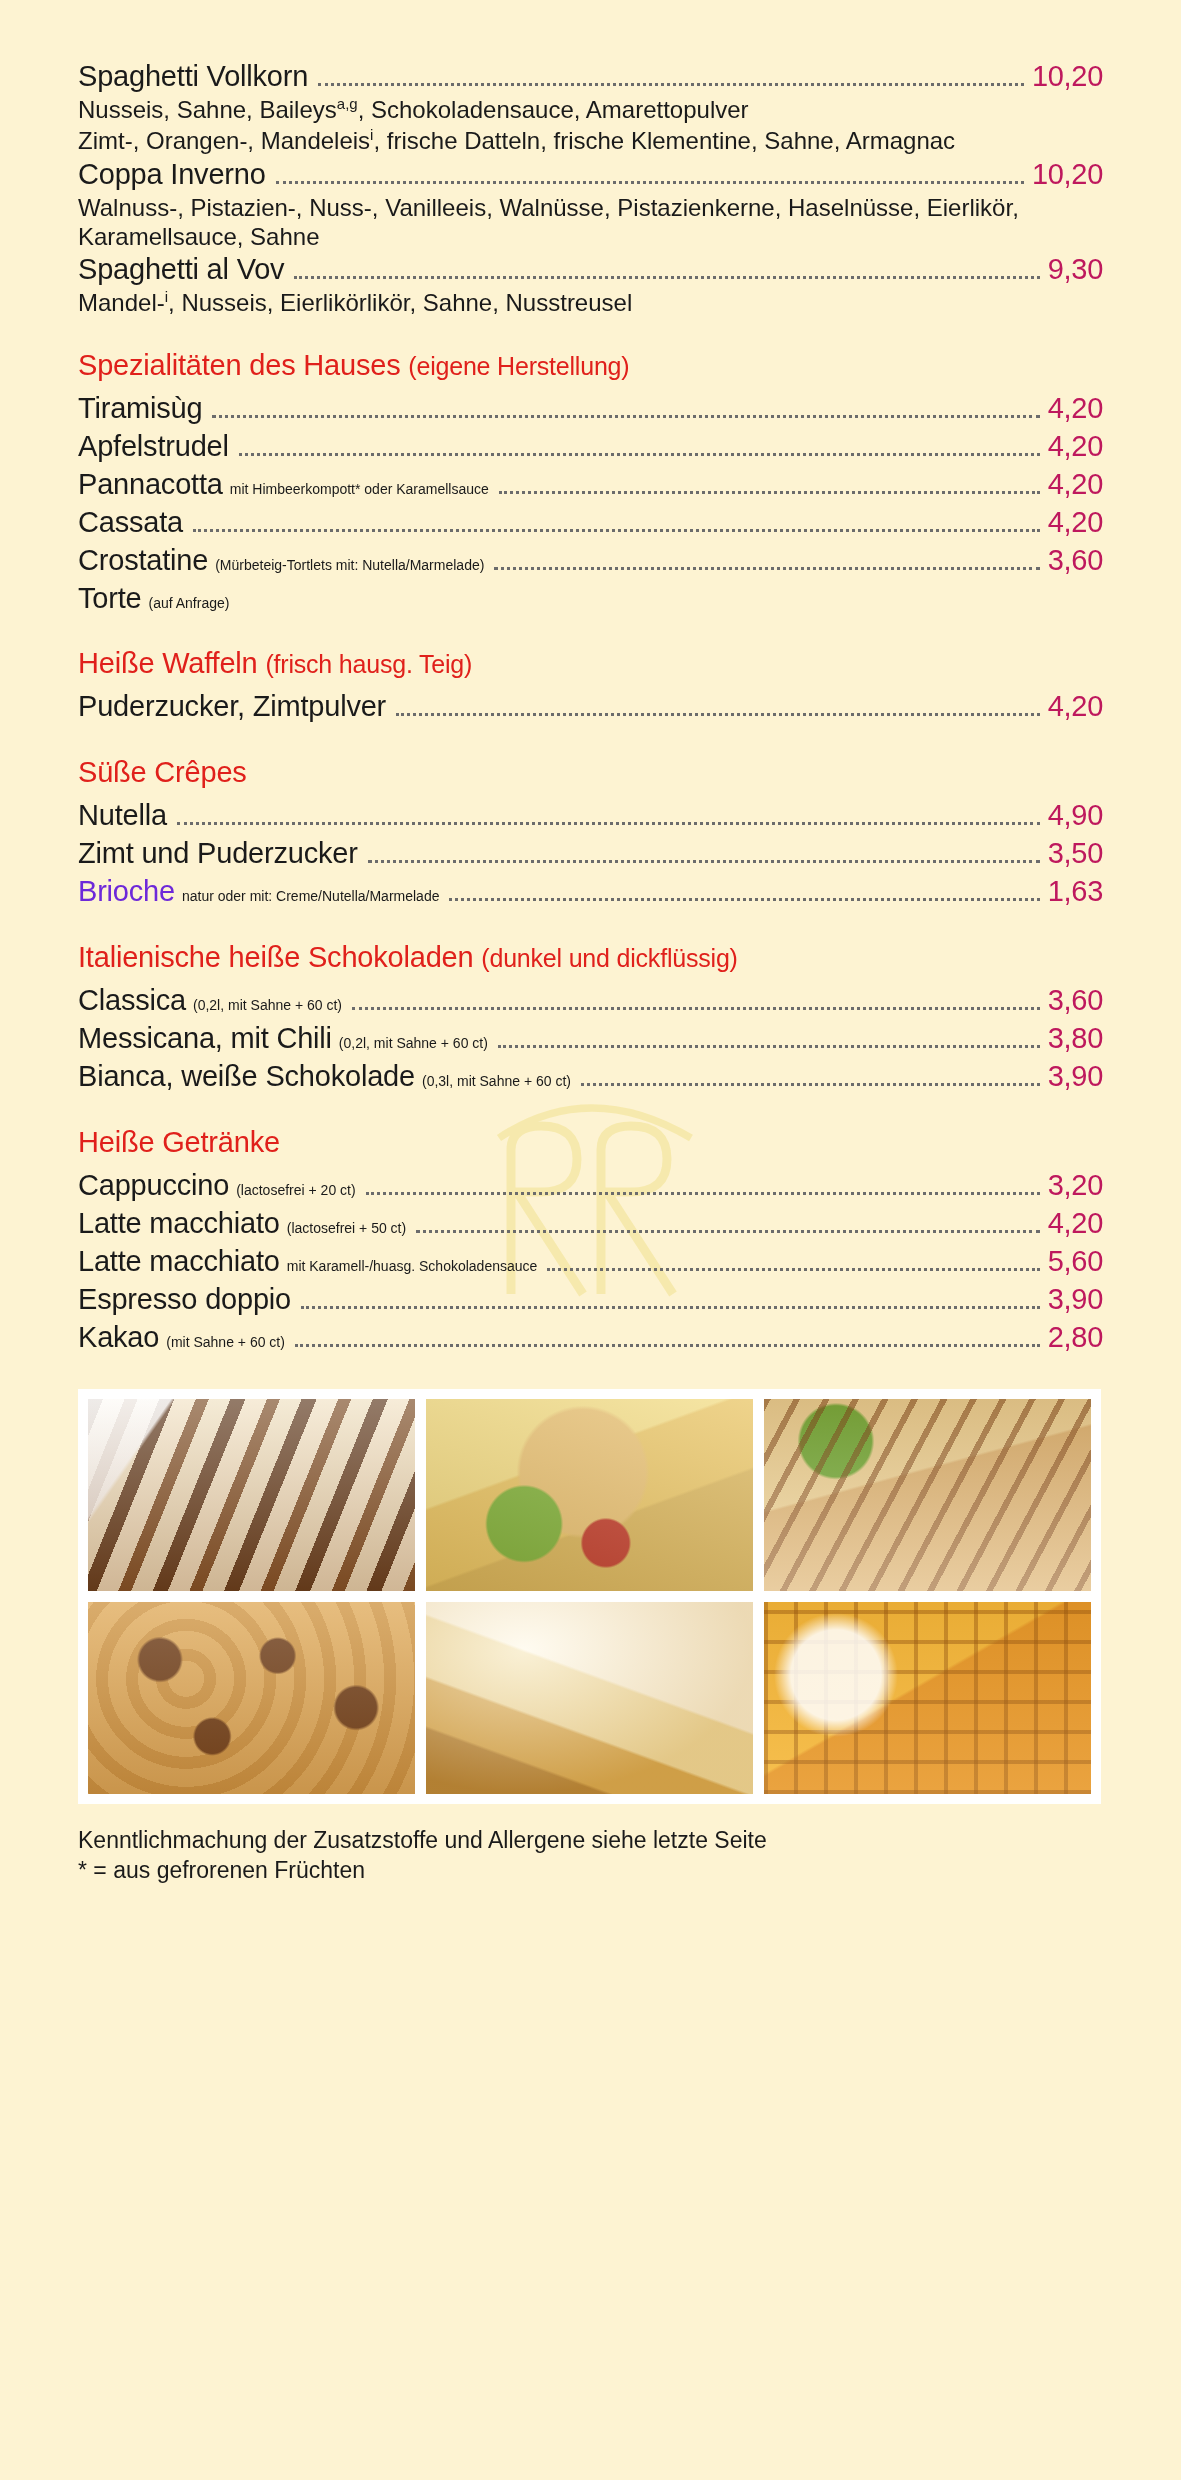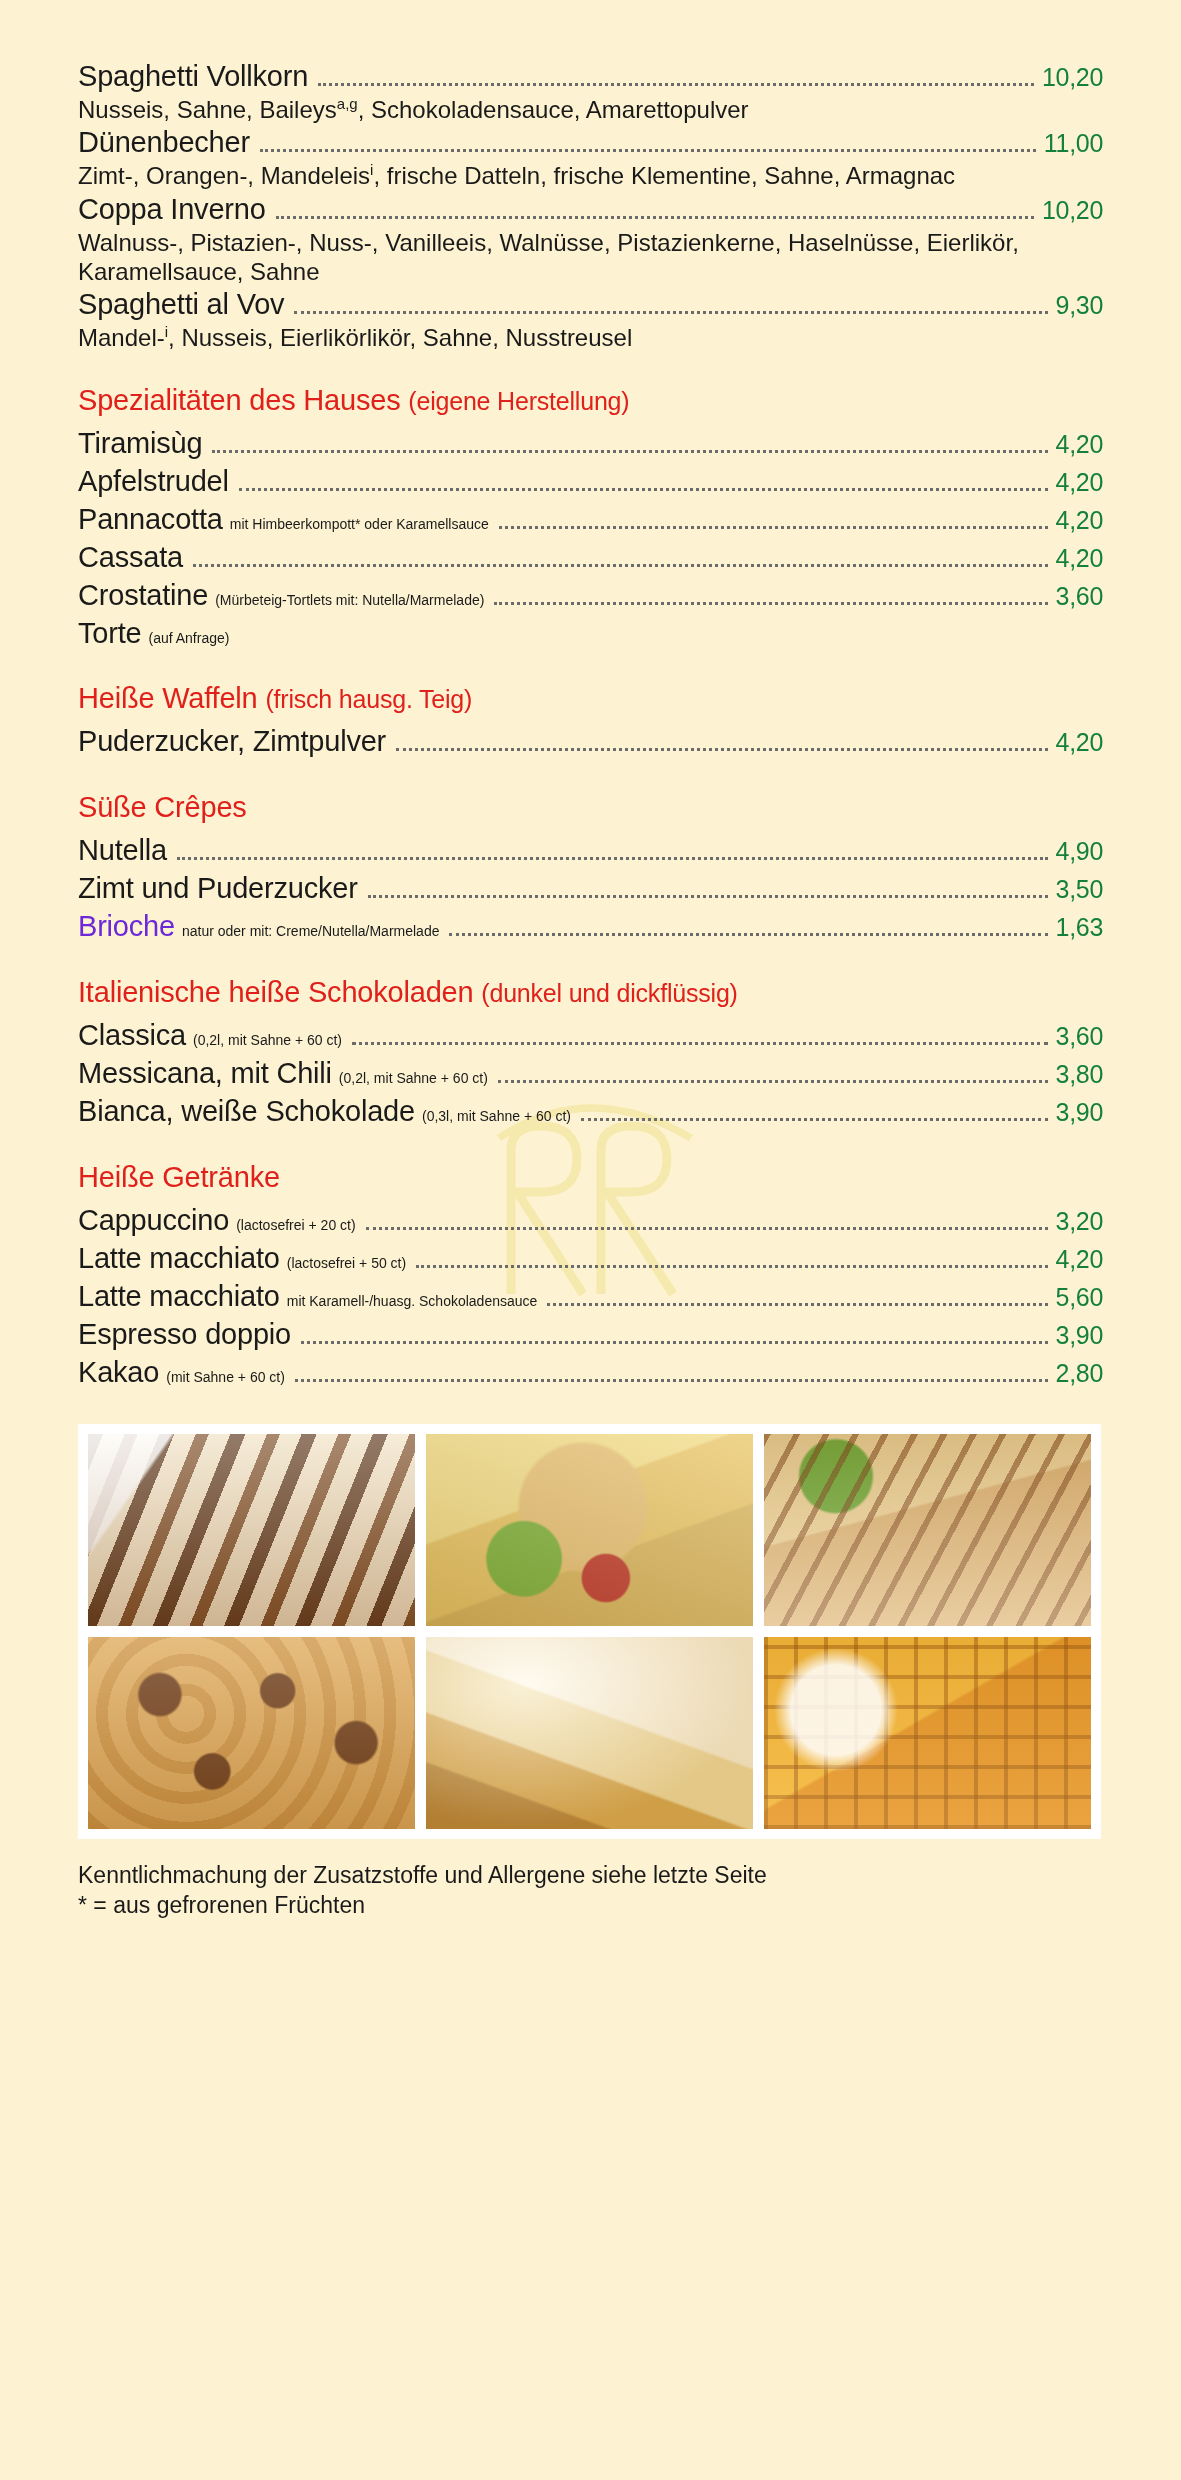--- a/index.html
+++ b/index.html
@@ -65,8 +65,8 @@
     height: 0;
   }
   .price {
-    font-size: 25px;
-    color: #15803d;
+    font-size: 29px;
+    color: #be185d;
     white-space: nowrap;
     letter-spacing: -0.3px;
   }

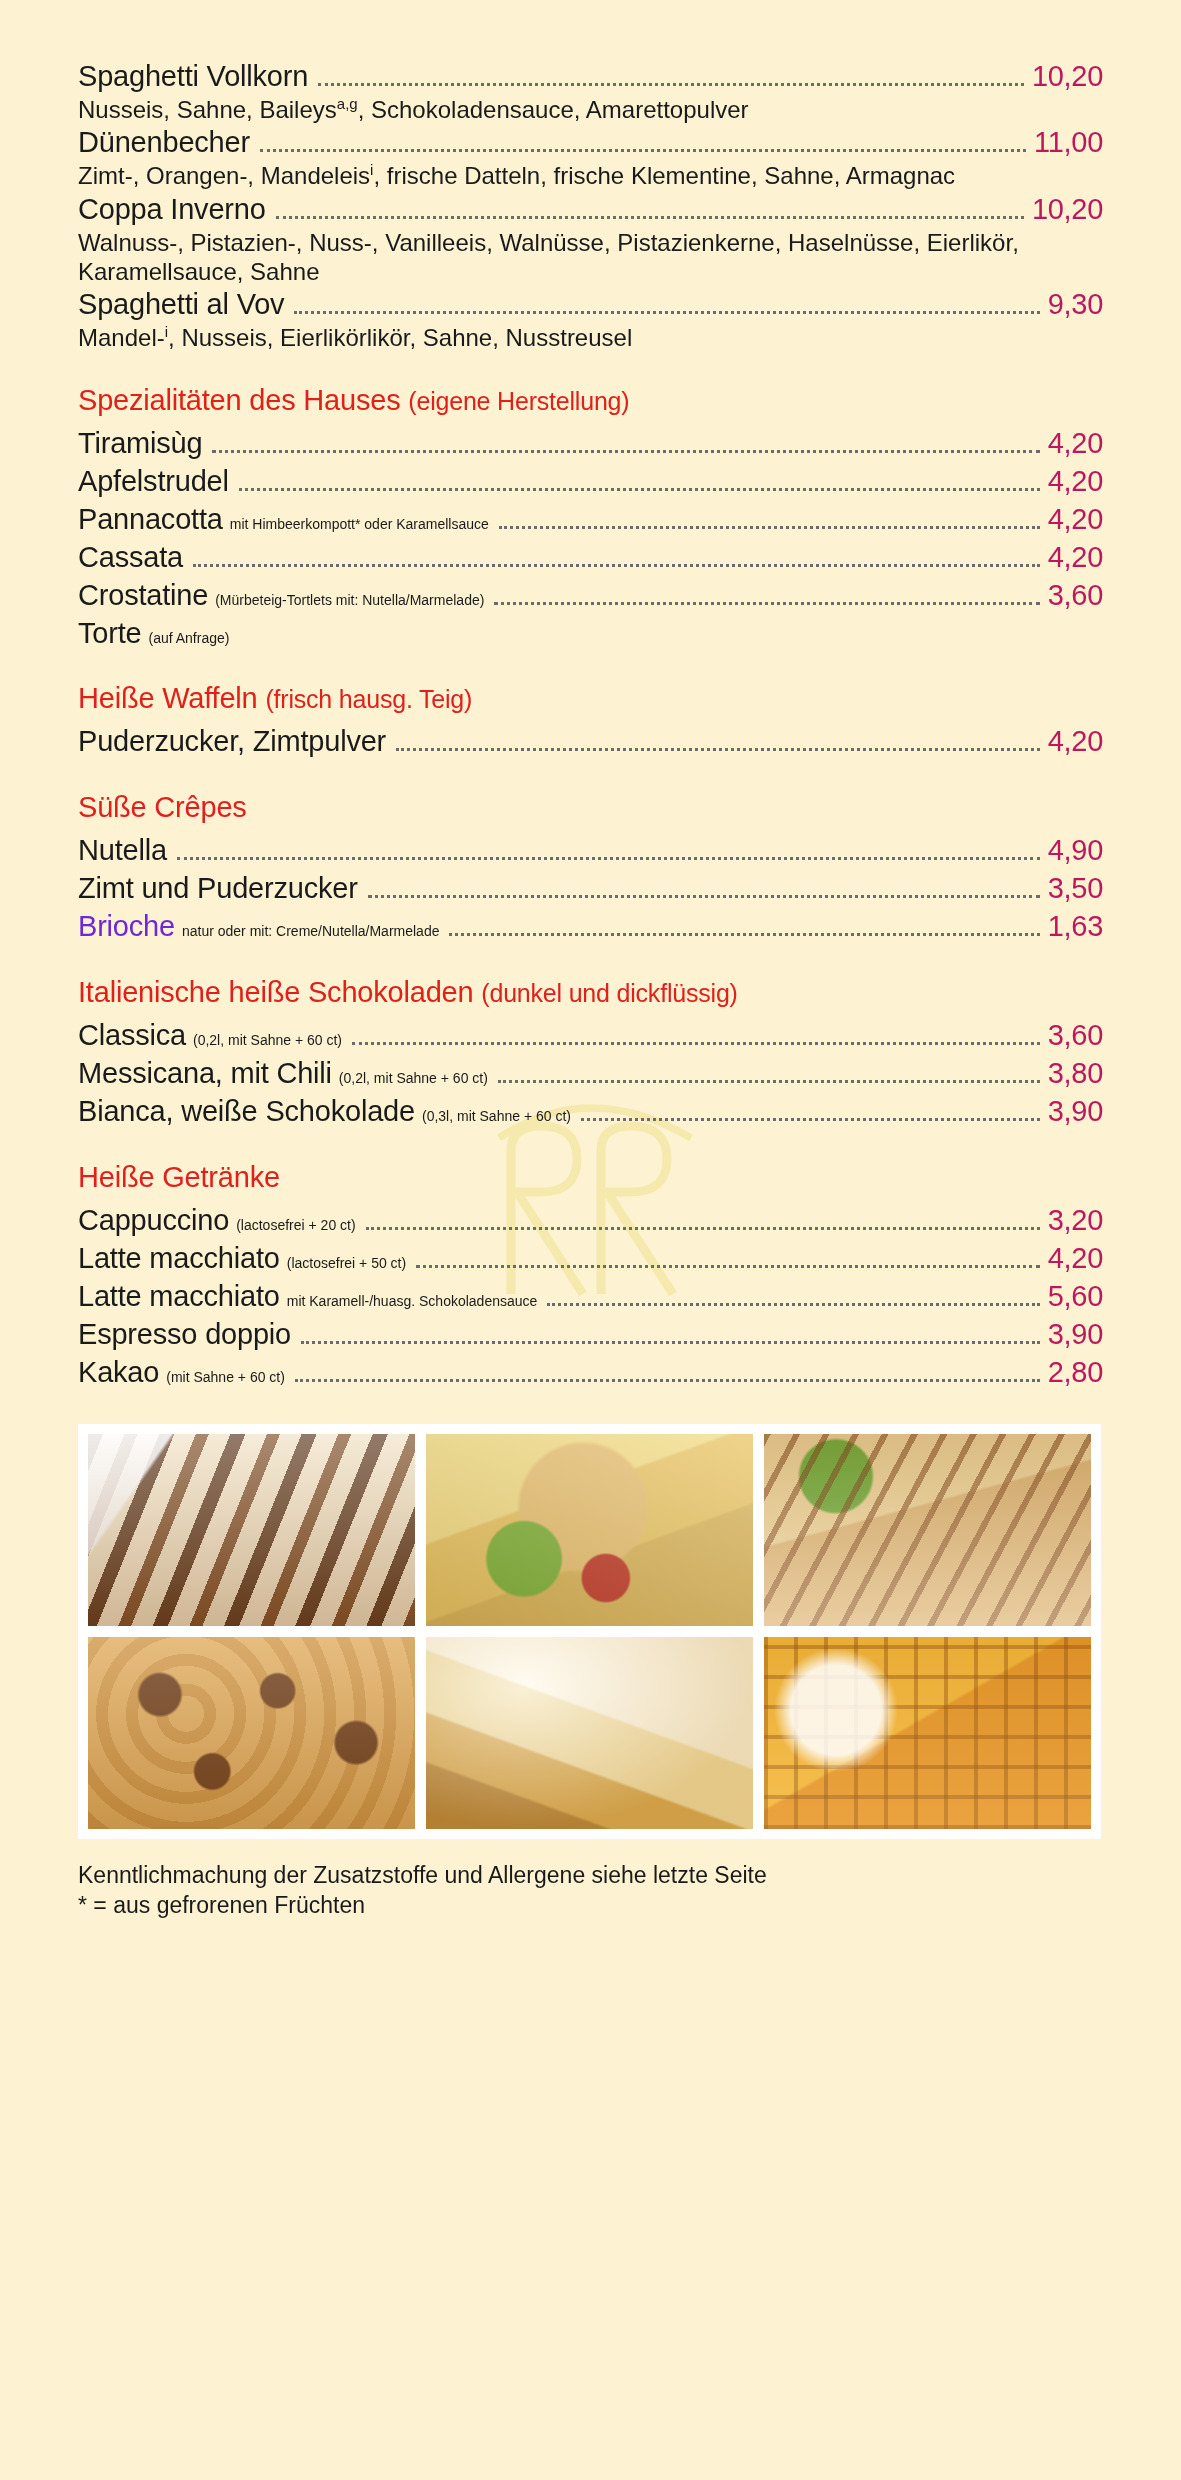--- a/index.html
+++ b/index.html
@@ -228,11 +228,6 @@
     </div>
 
     <div class="entry">
-      <div class="row">
-        <span class="name">Dünenbecher</span>
-        <span class="leader"></span>
-        <span class="price">11,00</span>
-      </div>
       <div class="desc"><span>Zimt-, Orangen-, Mandeleis</span><span class="sup">i</span><span>, frische Datteln, frische Klementine, Sahne, Armagnac</span></div>
     </div>
 

